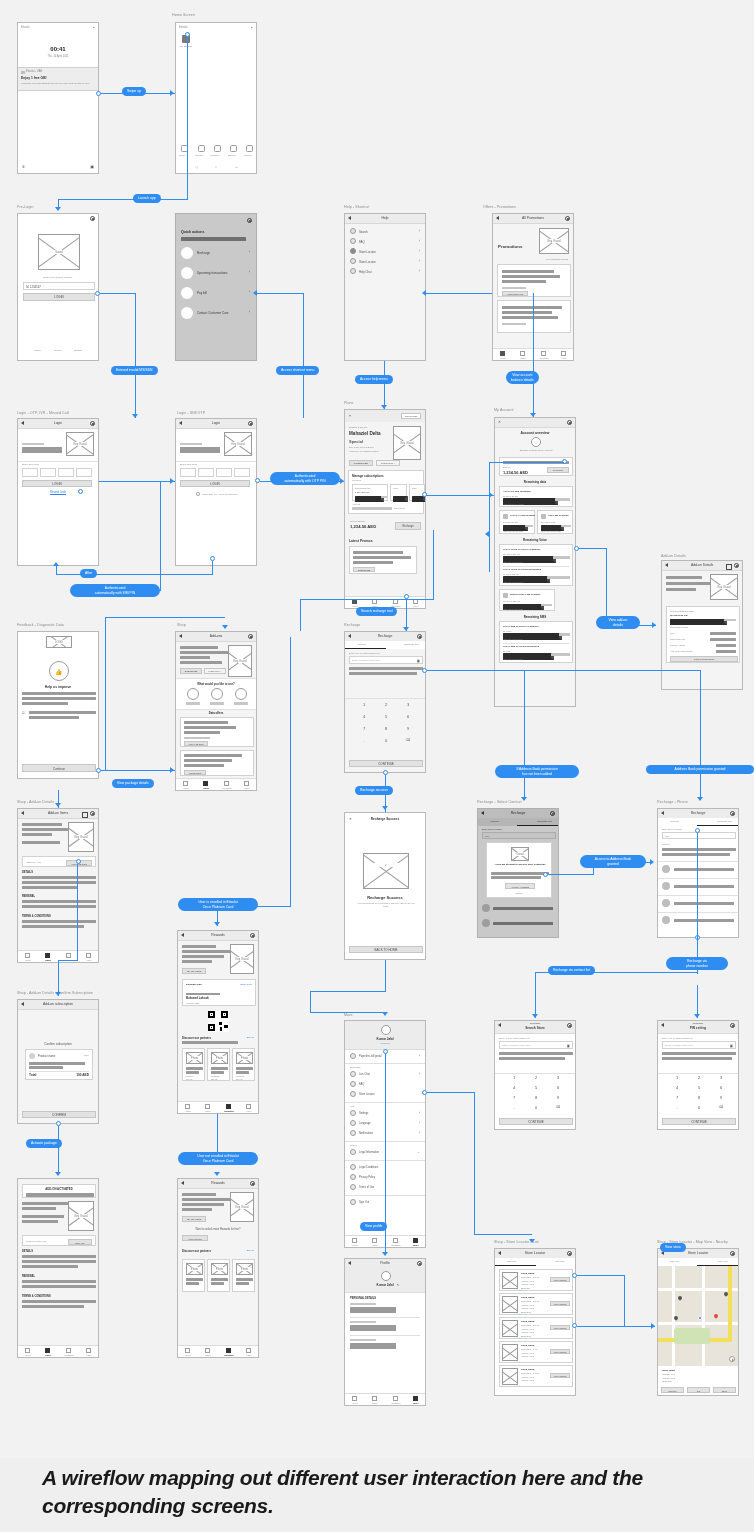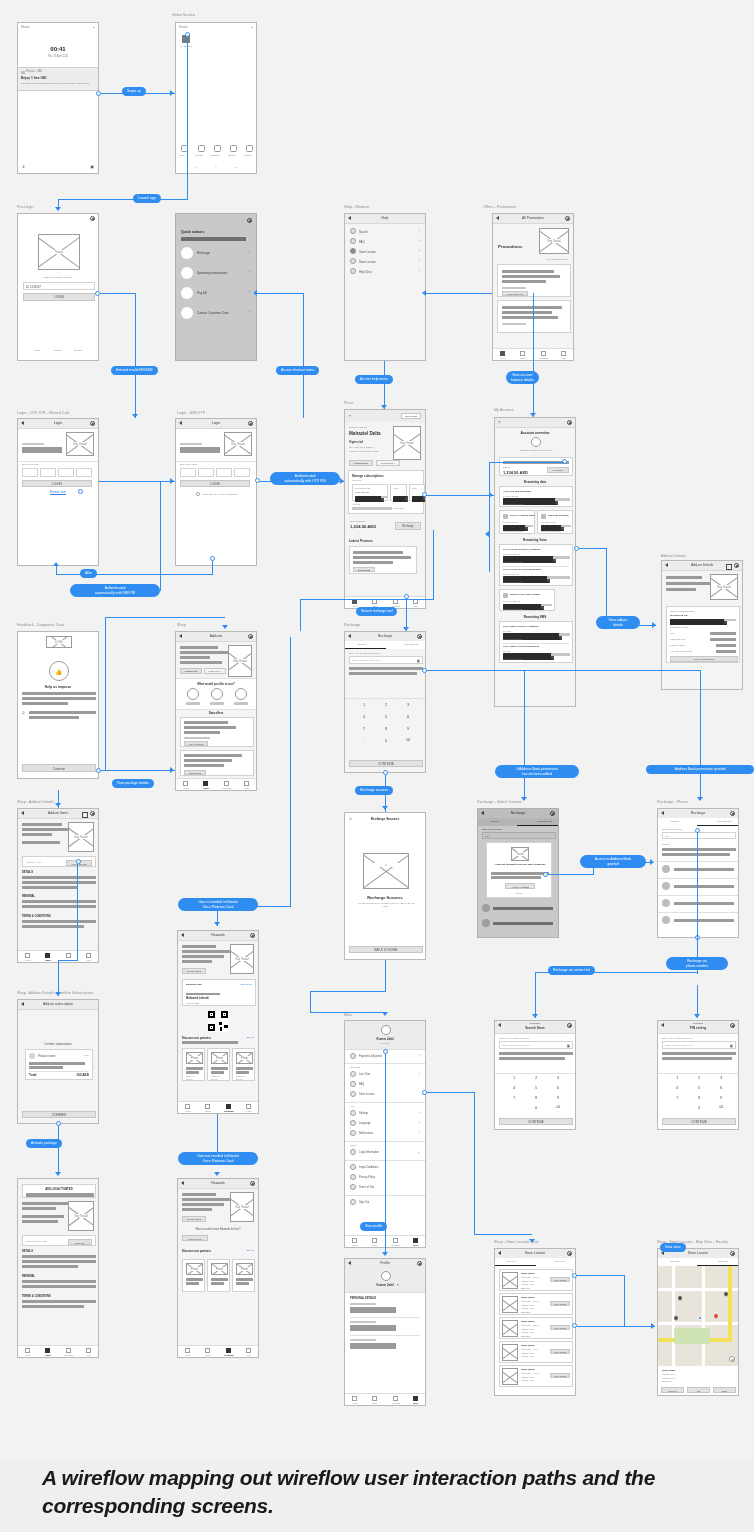--- a/index.html
+++ b/index.html
@@ -1322,7 +1322,7 @@
 </div>
 
 <div id="caption-bar">
-  <div class="cap">A wireflow mapping out wireflow user interaction paths and the corresponding screens.</div>
+  <div class="cap">A wireflow mapping out different user interaction here and the corresponding screens.</div>
 </div>
 
 </body></html>

